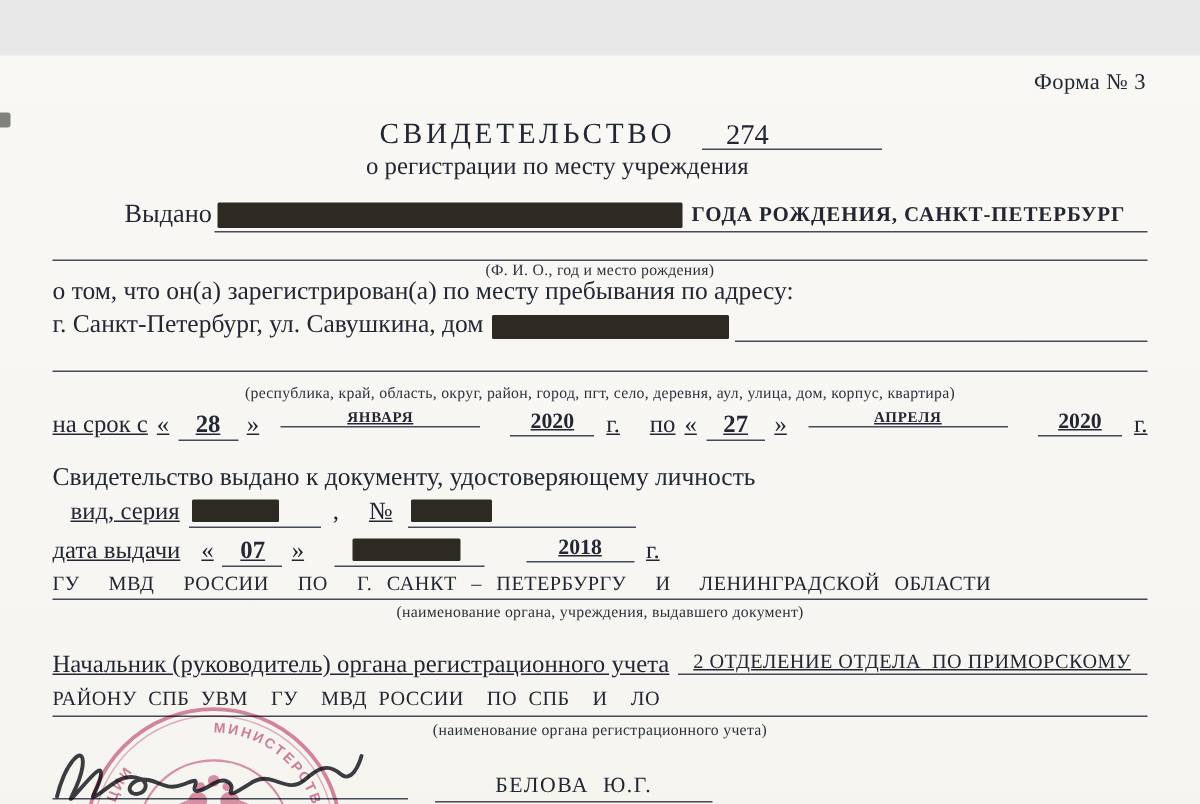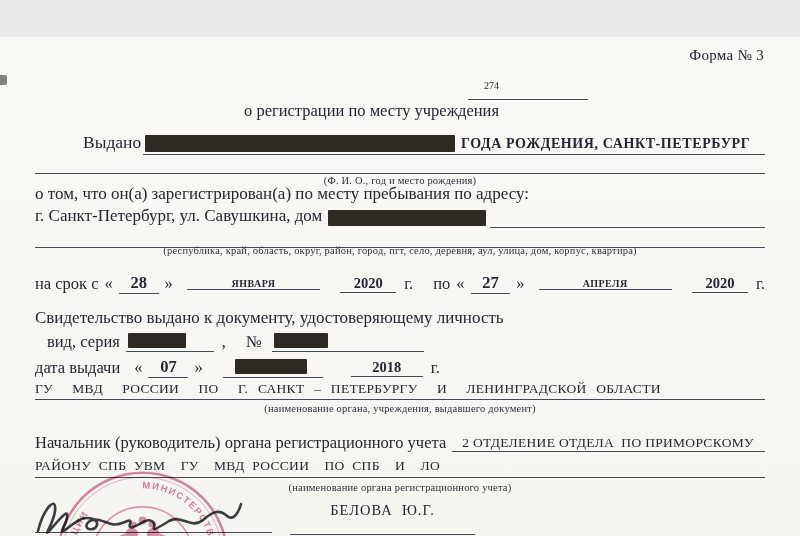--- a/index.html
+++ b/index.html
@@ -93,6 +93,7 @@
 
   <div class="abs form-label">Форма № 3</div>
 
+  <div class="abs title">СВИДЕТЕЛЬСТВО</div>
   <div class="abs doc-number">274</div>
   <div class="abs subtitle">о регистрации по месту учреждения</div>
 

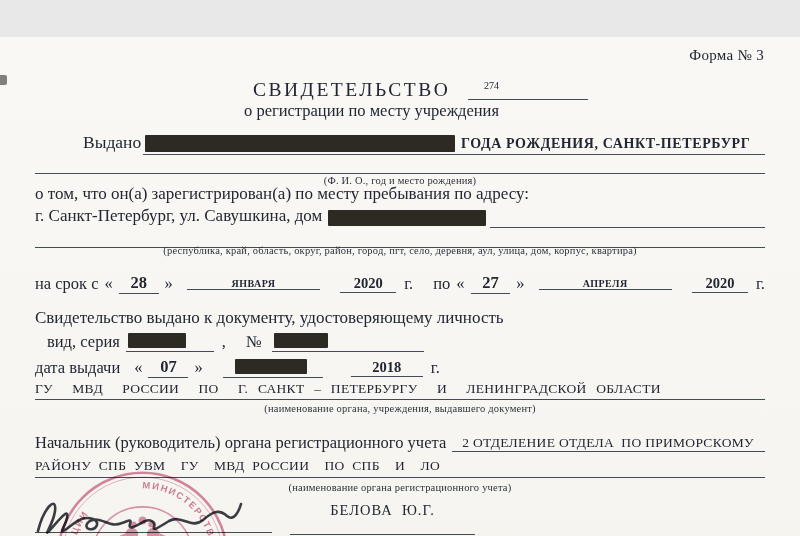--- a/index.html
+++ b/index.html
@@ -13,7 +13,7 @@
   .abs{position:absolute;}
   .form-label{top:10px;right:36px;font-size:15px;letter-spacing:.3px;}
   .title{top:42px;left:253px;font-size:19.5px;letter-spacing:2.5px;}
-  .doc-number{top:43px;left:468px;width:104px;font-size:10px;padding-left:16px;
+  .doc-number{top:43px;left:468px;width:104px;font-size:19px;padding-left:16px;
     border-bottom:1.4px solid #444a56;height:19px;}
   .subtitle{top:64px;left:244px;font-size:16.5px;}
 

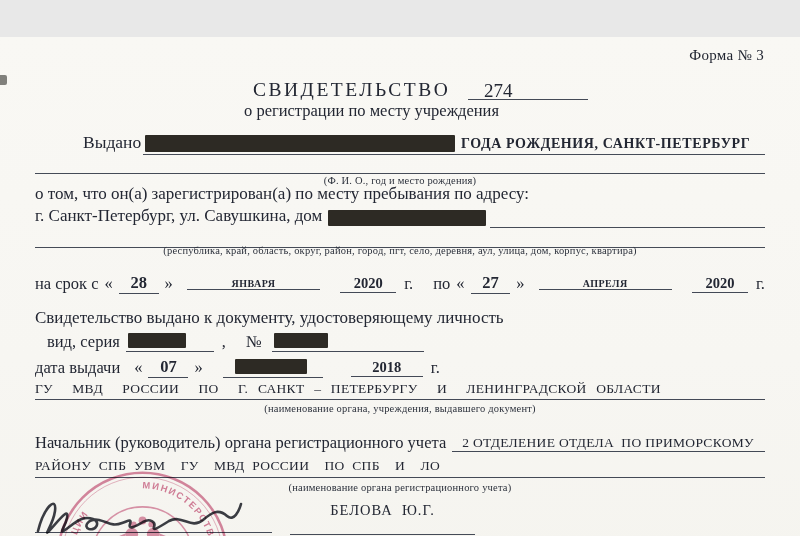--- a/index.html
+++ b/index.html
@@ -33,7 +33,7 @@
   .bar-addr{top:173px;left:328px;width:158px;height:16px;}
   .rule-addr-fill{top:190px;left:490px;right:35px;}
   .rule-addr{top:210px;left:35px;right:35px;border-top-width:1px;}
-  .caption-addr{top:208px;left:35px;right:35px;}
+  .caption-addr{top:220px;left:35px;right:35px;}
 
   .row{display:flex;align-items:center;white-space:pre;}
   .period-row{top:236px;left:35px;right:35px;font-size:16.5px;}

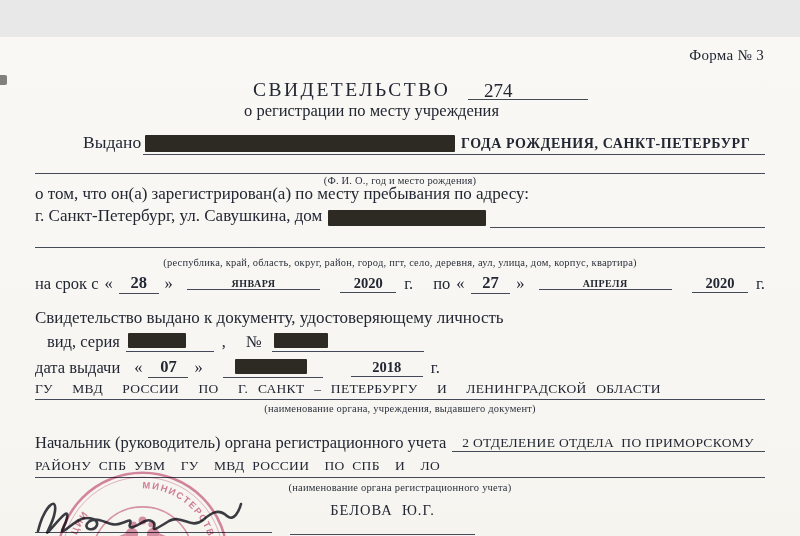--- a/index.html
+++ b/index.html
@@ -35,7 +35,7 @@
   .rule-addr{top:210px;left:35px;right:35px;border-top-width:1px;}
   .caption-addr{top:220px;left:35px;right:35px;}
 
-  .row{display:flex;align-items:center;white-space:pre;}
+  .row{display:flex;align-items:flex-start;white-space:pre;text-decoration:underline;}
   .period-row{top:236px;left:35px;right:35px;font-size:16.5px;}
   .fill{border-bottom:1.4px solid #434956;text-align:center;white-space:pre;}
   .bold{font-weight:bold;}

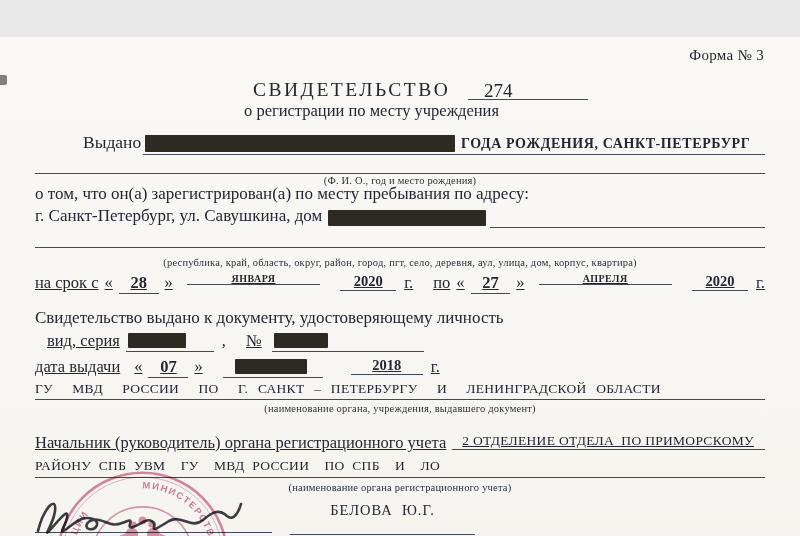--- a/index.html
+++ b/index.html
@@ -71,7 +71,7 @@
     border-bottom:1.4px solid #434956;padding-bottom:3px;white-space:pre;}
   .caption-authority2{top:445px;left:35px;right:35px;}
 
-  .surname{top:465px;left:290px;width:185px;text-align:center;font-size:14.5px;letter-spacing:1px;white-space:pre;}
+  .surname{top:479px;left:290px;width:185px;text-align:center;font-size:14.5px;letter-spacing:1px;white-space:pre;}
   .rule-sign{top:495px;left:35px;width:237px;}
   .caption-sign{top:498px;left:95px;width:100px;}
   .rule-surname{top:497px;left:290px;width:185px;}

